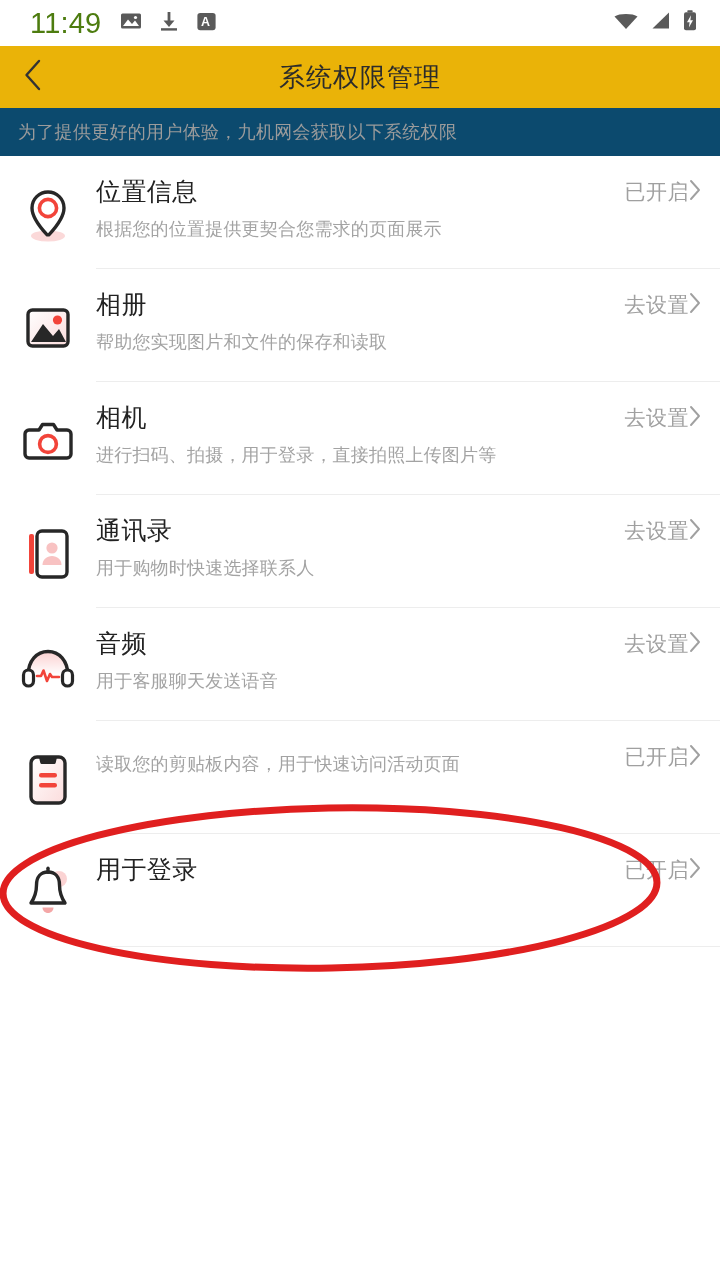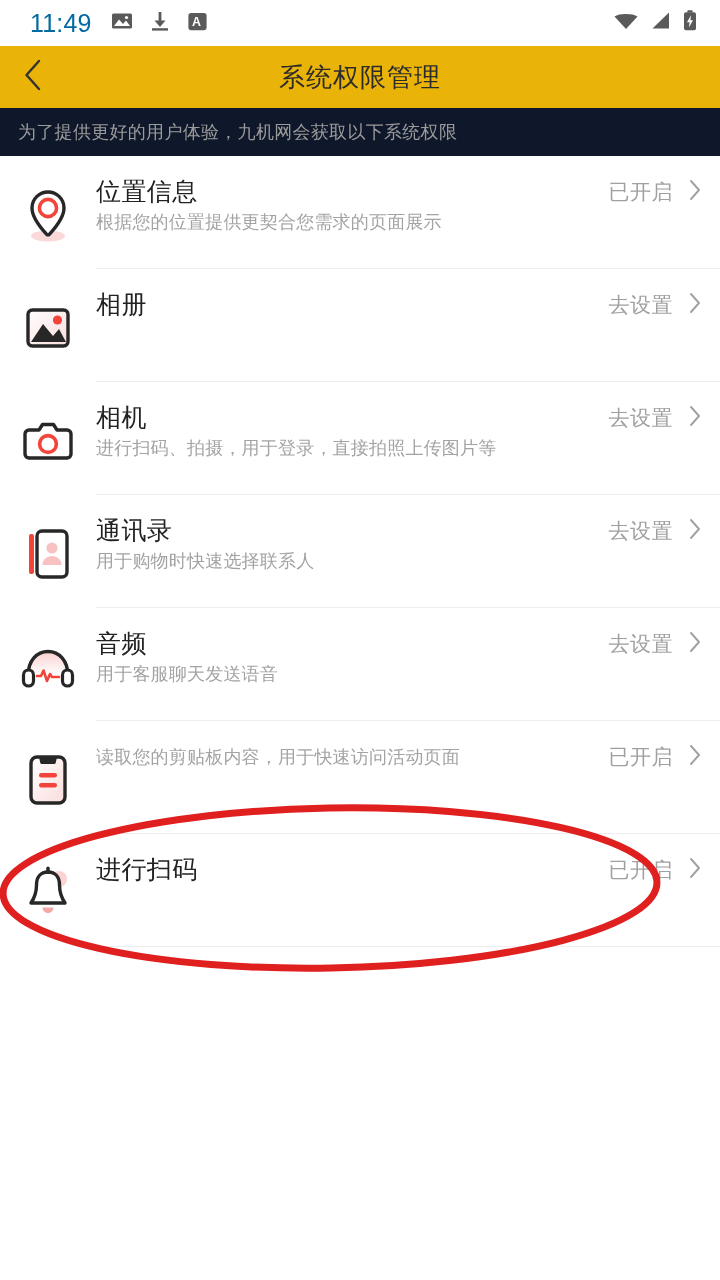--- a/index.html
+++ b/index.html
@@ -26,8 +26,8 @@
     background: #ffffff;
   }
   .status-time {
-    font-size: 25px;
-    color: #0369a1;
+    font-size: 29px;
+    color: #4d7c0f;
     letter-spacing: 0.2px;
     font-weight: 400;
     line-height: 1;

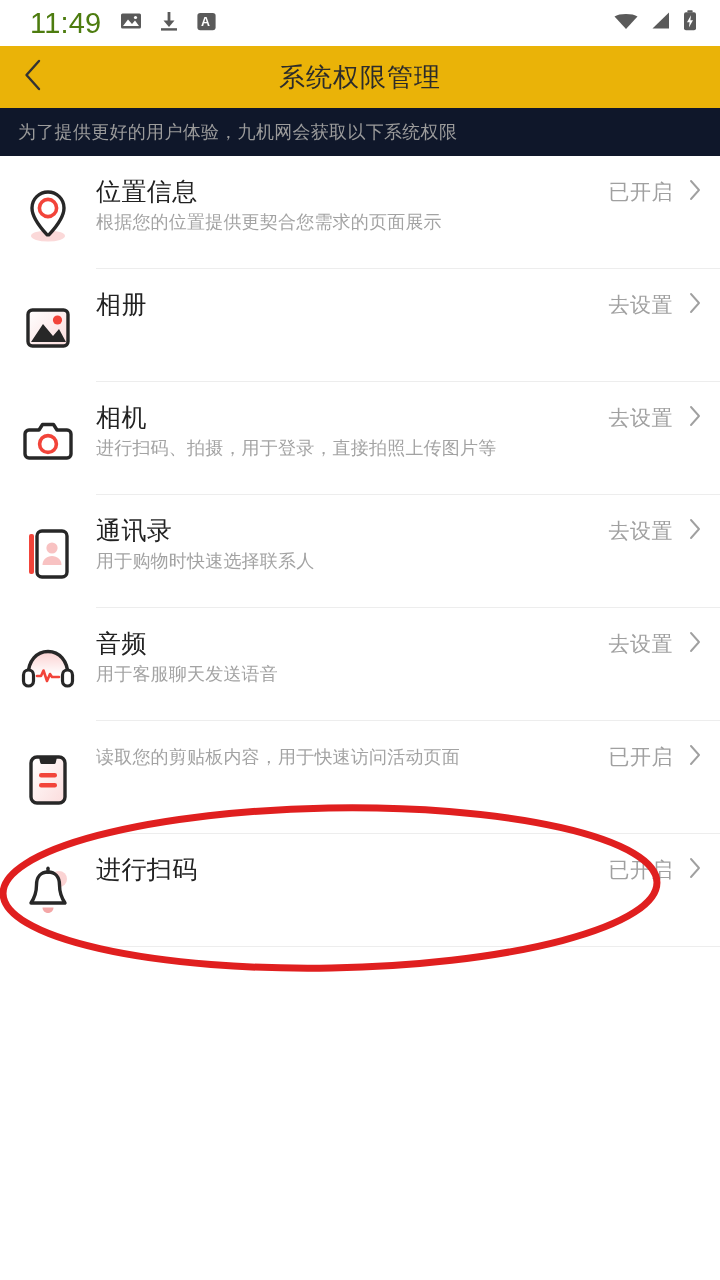--- a/index.html
+++ b/index.html
@@ -76,7 +76,7 @@
 
   
   .banner {
-    background: #0f172a;
+    background: #0c4a6e;
     height: 48px;
     display: flex;
     align-items: center;

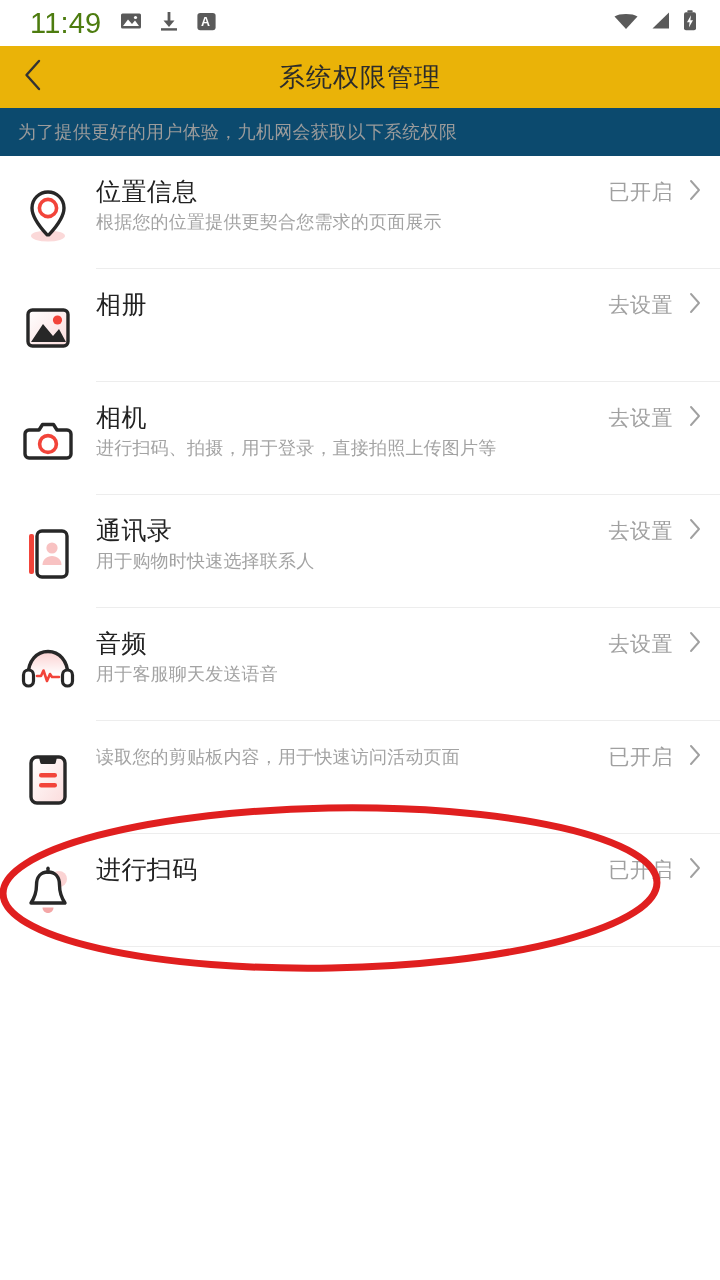--- a/index.html
+++ b/index.html
@@ -145,7 +145,7 @@
     top: 22px;
     display: flex;
     align-items: center;
-    gap: 16px;
+    gap: 0;
     white-space: nowrap;
   }
   .perm-status-text {

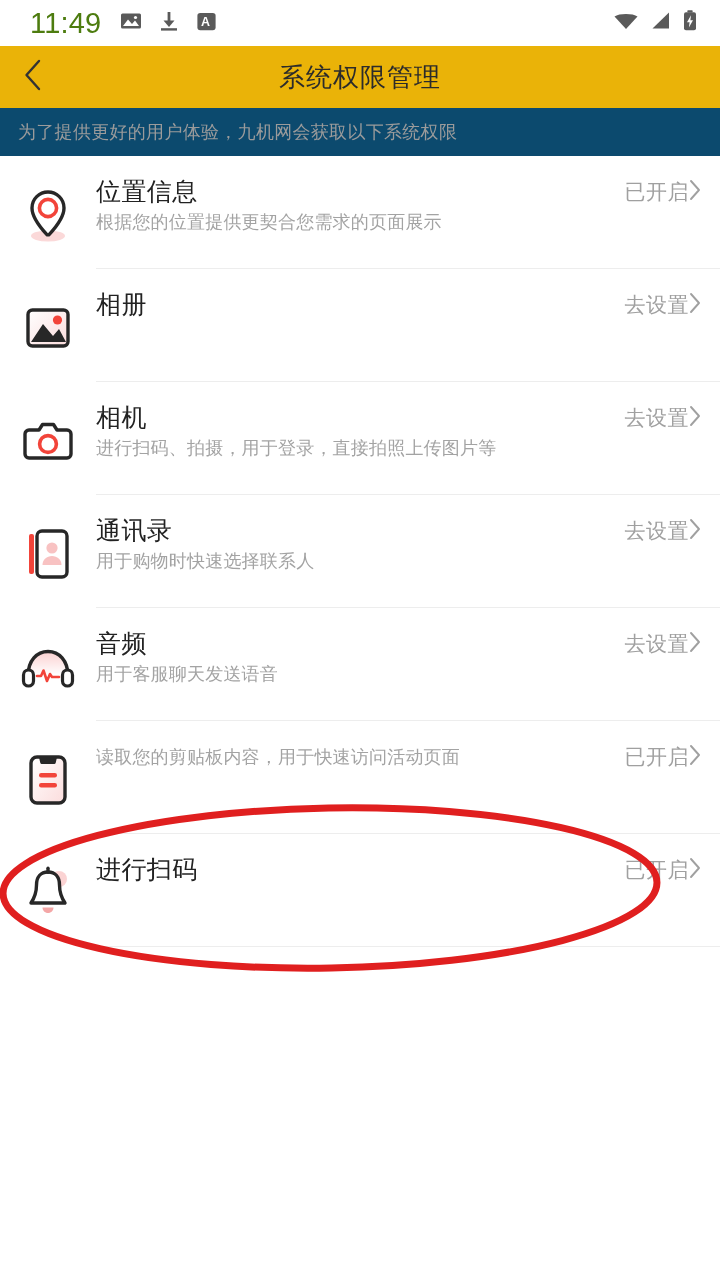--- a/index.html
+++ b/index.html
@@ -128,7 +128,7 @@
   .perm-desc {
     font-size: 18px;
     color: #a3a3a3;
-    margin-top: 4px;
+    margin-top: 11px;
     letter-spacing: 0.2px;
   }
   .perm-divider {

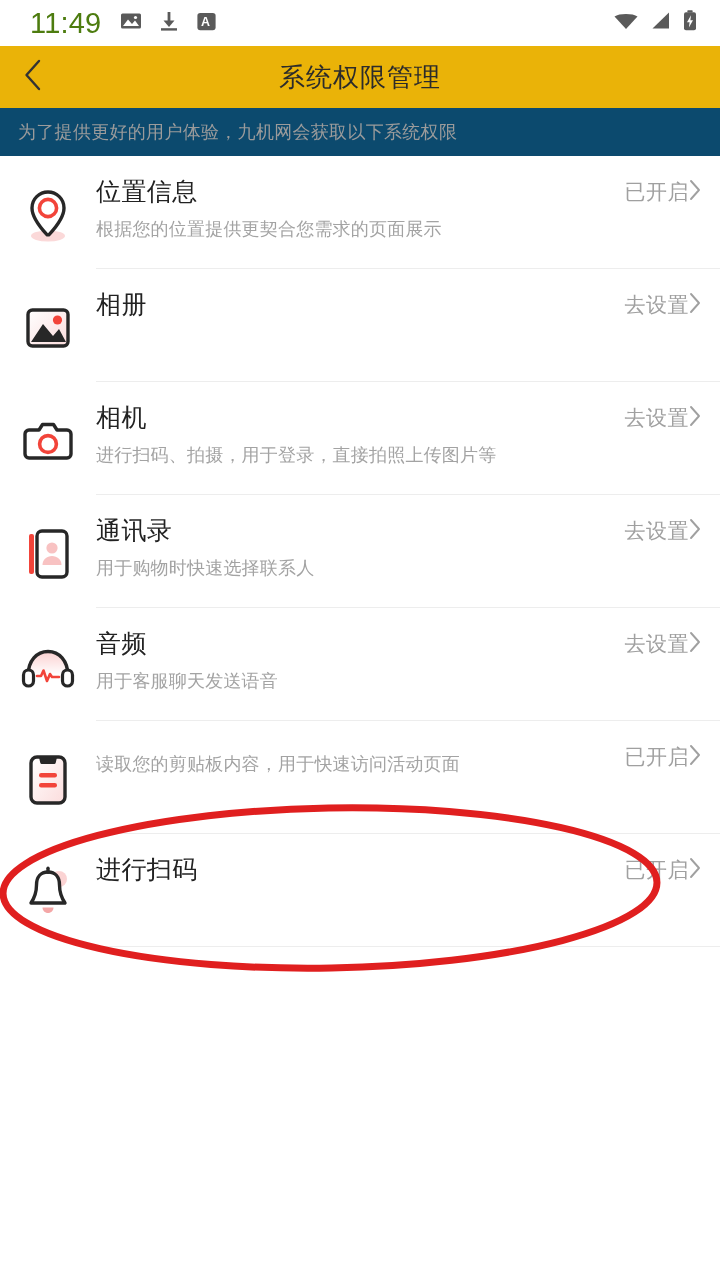--- a/index.html
+++ b/index.html
@@ -271,6 +271,7 @@
     </div>
     <div class="perm-body">
       <div class="perm-title">相册</div>
+      <div class="perm-desc">帮助您实现图片和文件的保存和读取</div>
       <div class="perm-status">
         <span class="perm-status-text">去设置</span>
         <span>

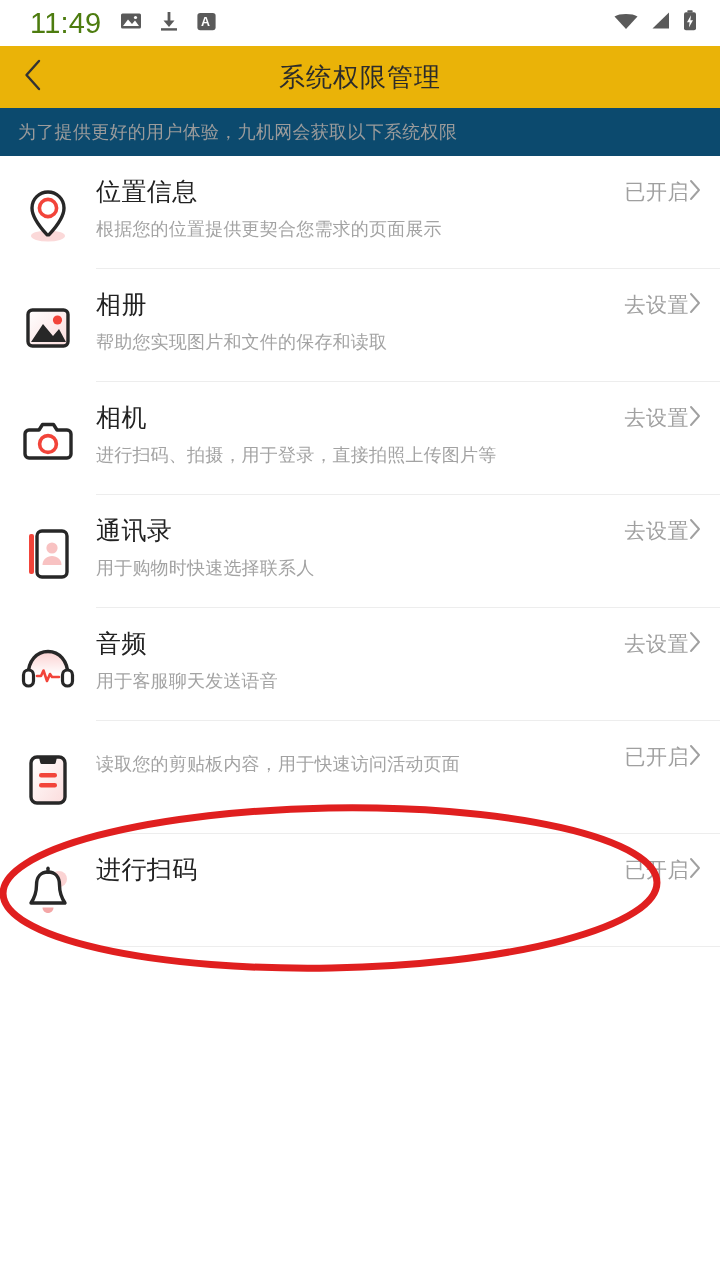--- a/index.html
+++ b/index.html
@@ -400,7 +400,7 @@
       </svg>
     </div>
     <div class="perm-body">
-      <div class="perm-title">进行扫码</div>
+      <div class="perm-title">用于登录</div>
       <div class="perm-status">
         <span class="perm-status-text">已开启</span>
         <span>

